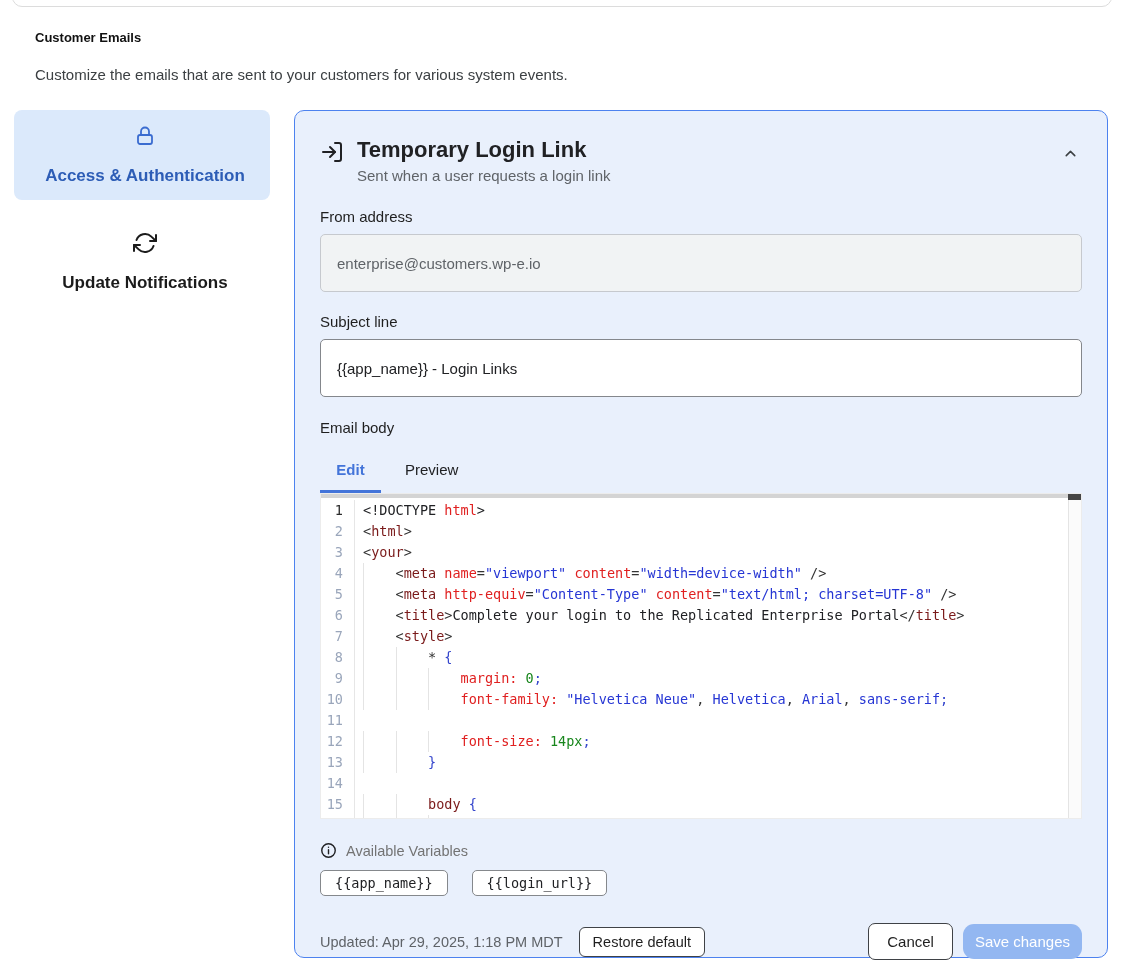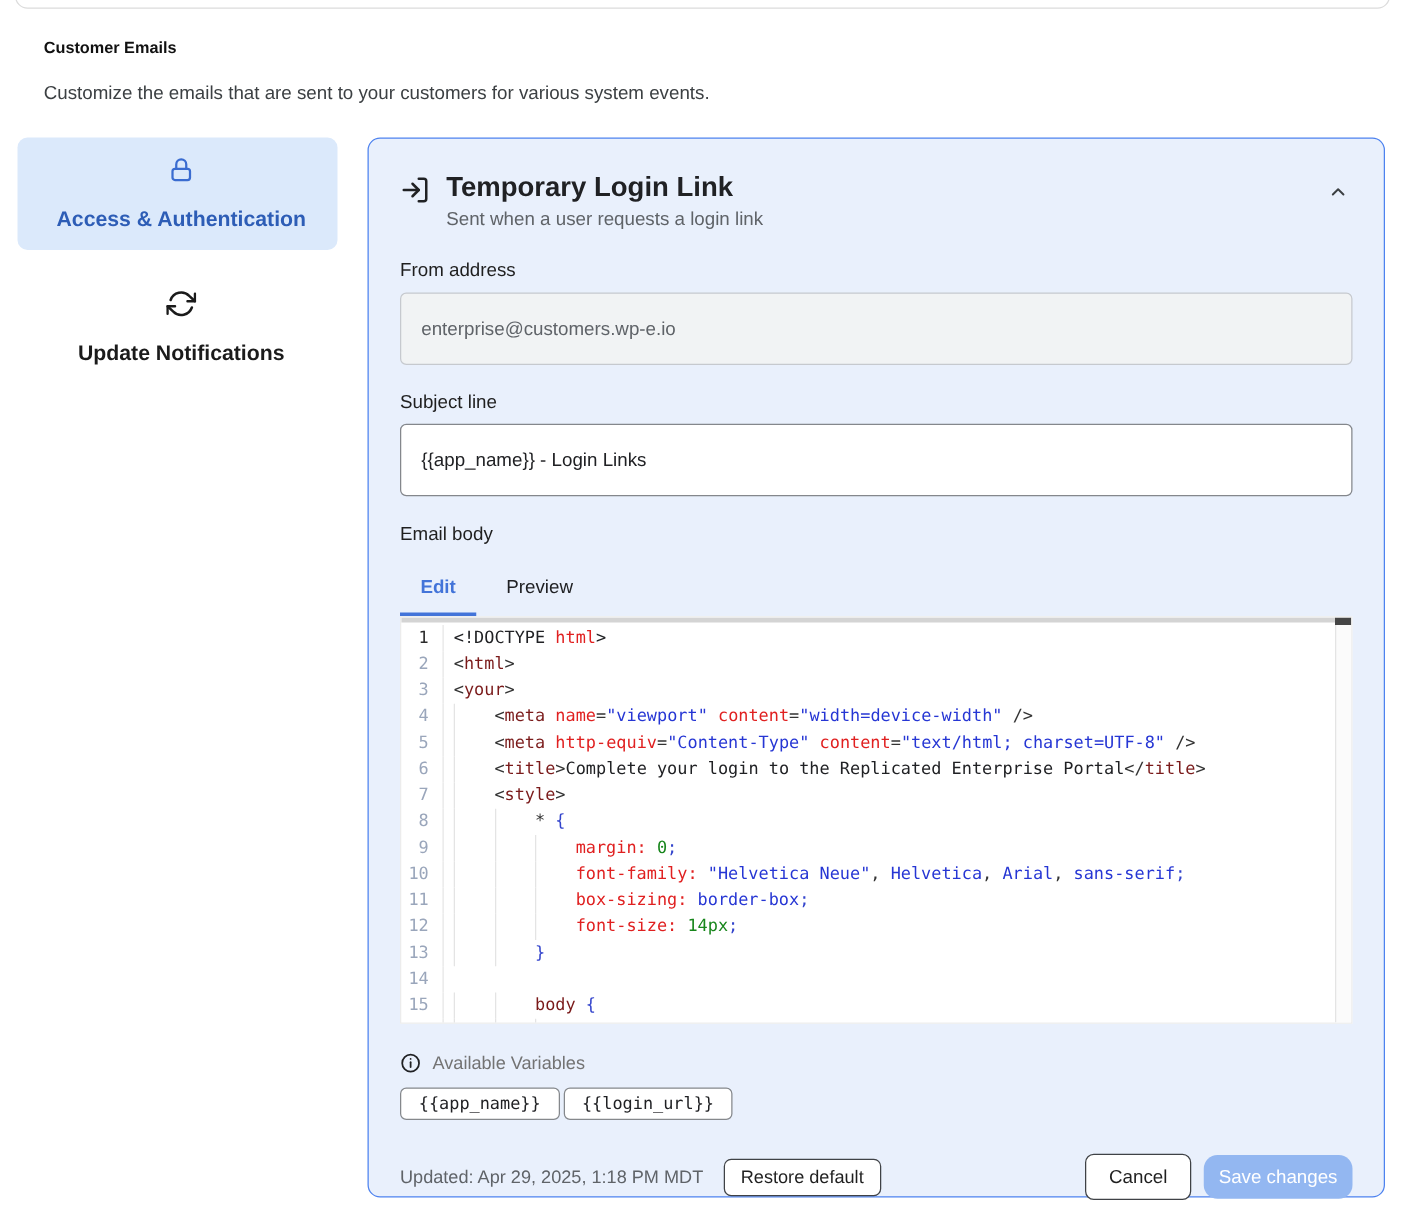--- a/index.html
+++ b/index.html
@@ -150,7 +150,7 @@
         <div class="code-line"><div class="ln-num">8</div><div class="ln-code"><span class="ind"></span><span class="ind"></span><span class="tk-punct">* </span><span class="tk-brace">{</span></div></div>
         <div class="code-line"><div class="ln-num">9</div><div class="ln-code"><span class="ind"></span><span class="ind"></span><span class="ind"></span><span class="tk-prop">margin:</span><span class="tk-plain"> </span><span class="tk-num">0</span><span class="tk-brace">;</span></div></div>
         <div class="code-line"><div class="ln-num">10</div><div class="ln-code"><span class="ind"></span><span class="ind"></span><span class="ind"></span><span class="tk-prop">font-family:</span><span class="tk-plain"> </span><span class="tk-str">"Helvetica Neue"</span><span class="tk-punct">, </span><span class="tk-val">Helvetica</span><span class="tk-punct">, </span><span class="tk-val">Arial</span><span class="tk-punct">, </span><span class="tk-val">sans-serif</span><span class="tk-brace">;</span></div></div>
-        <div class="code-line"><div class="ln-num">11</div><div class="ln-code"><span class="ind"></span><span class="ind"></span><span class="ind"></span><span class="tk-prop">box-sizing:</span><span class="tk-plain"> </span><span class="tk-val">border-box</span><span class="tk-brace">;</span></div></div>
+        <div class="code-line"><div class="ln-num">11</div></div>
         <div class="code-line"><div class="ln-num">12</div><div class="ln-code"><span class="ind"></span><span class="ind"></span><span class="ind"></span><span class="tk-prop">font-size:</span><span class="tk-plain"> </span><span class="tk-num">14px</span><span class="tk-brace">;</span></div></div>
         <div class="code-line"><div class="ln-num">13</div><div class="ln-code"><span class="ind"></span><span class="ind"></span><span class="tk-brace">}</span></div></div>
         <div class="code-line"><div class="ln-num">14</div><div class="ln-code">&nbsp;</div></div>

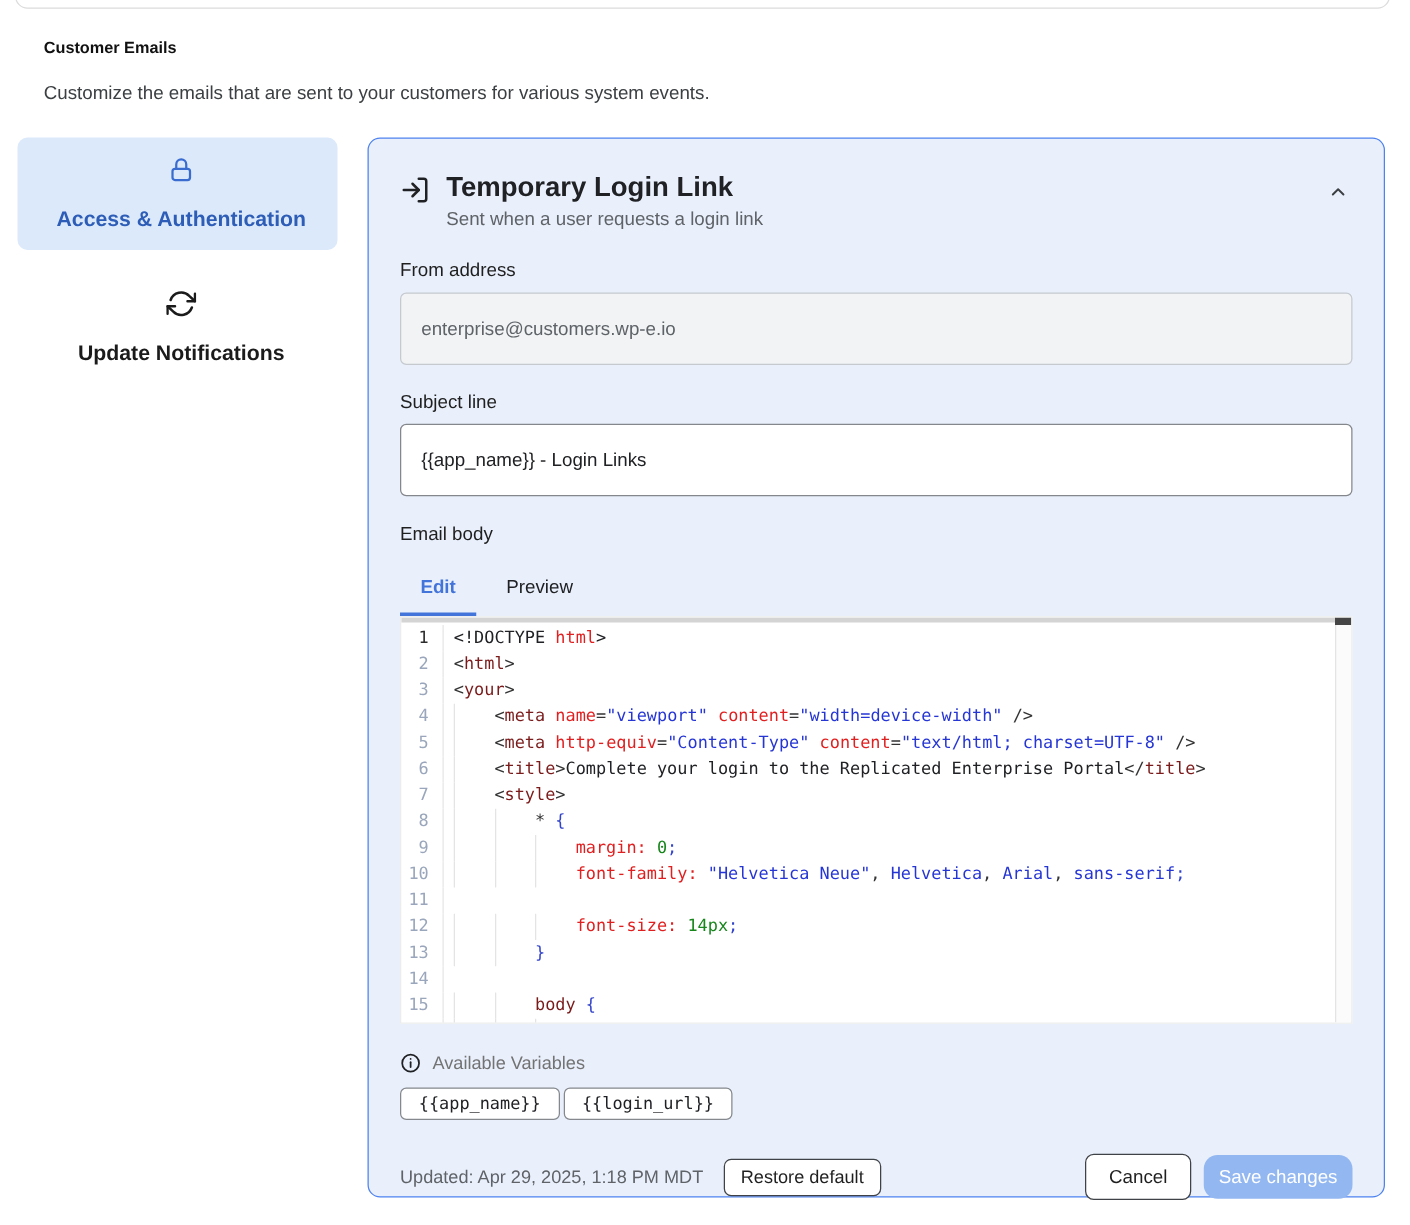--- a/index.html
+++ b/index.html
@@ -55,7 +55,7 @@
 
   
   .vars-head { display:flex; align-items:center; gap:9px; margin-top:23px; font-size:14.5px; color:#737373; }
-  .chips { display:flex; gap:3px; margin-top:11px; }
+  .chips { display:flex; gap:24px; margin-top:11px; }
   .chip { background:#fff; border:1px solid #85888c; border-radius:5px; padding:4px 14px; font-family:"DejaVu Sans Mono", monospace; font-size:13.5px; color:#202124; cursor:pointer; }
 
   

